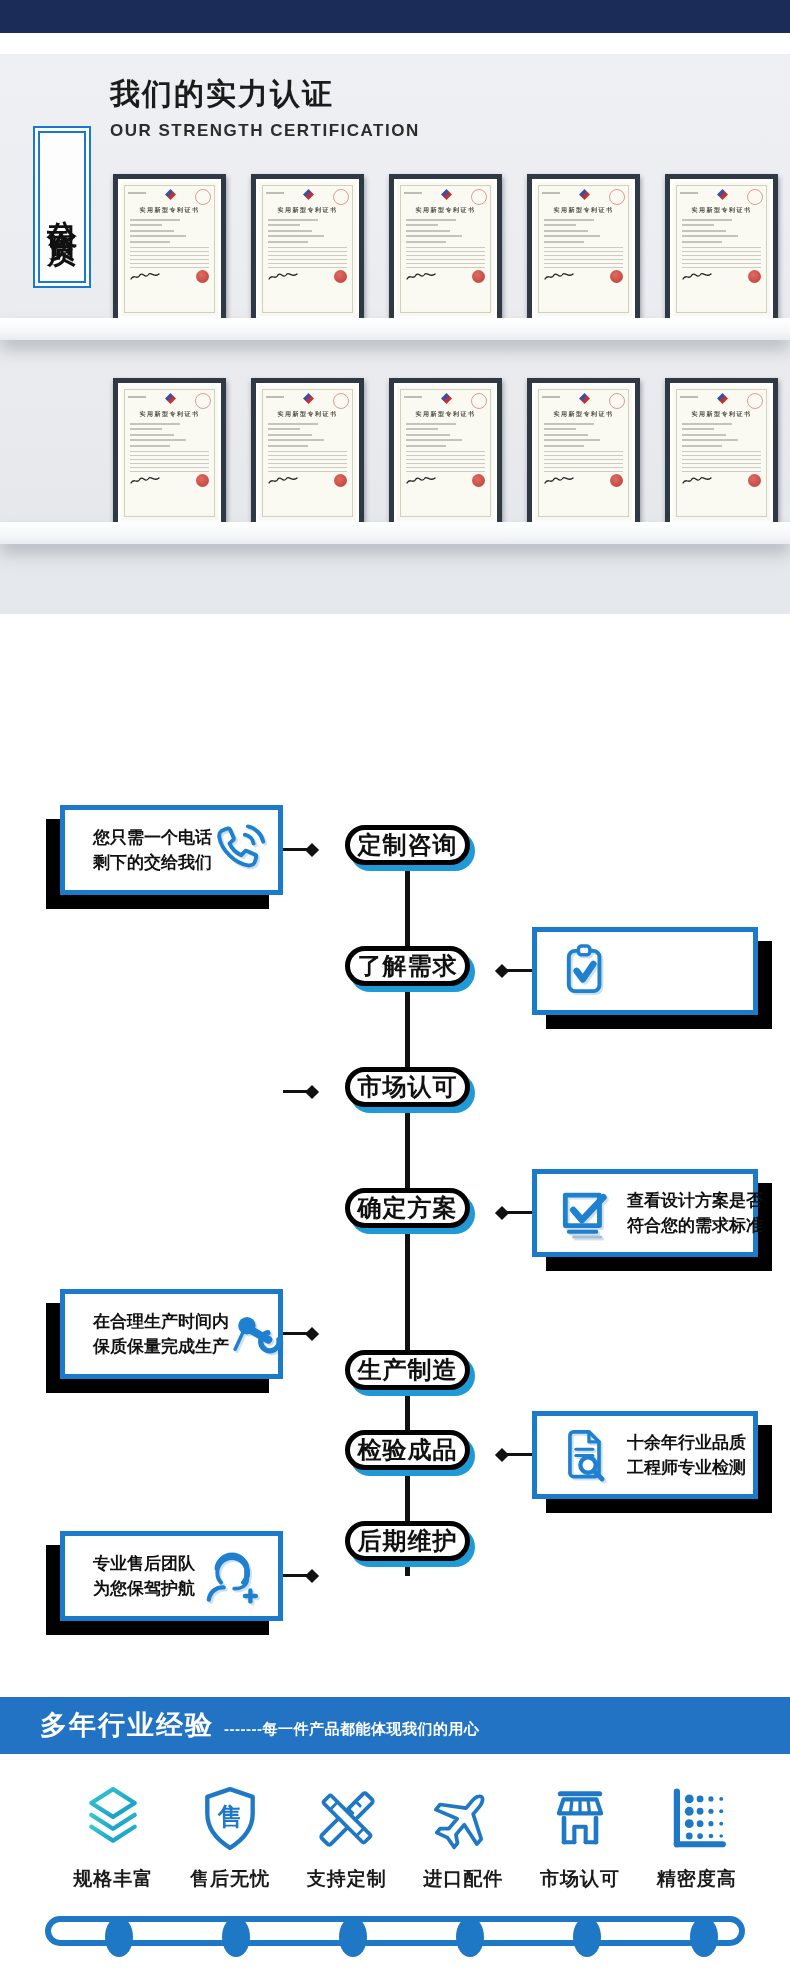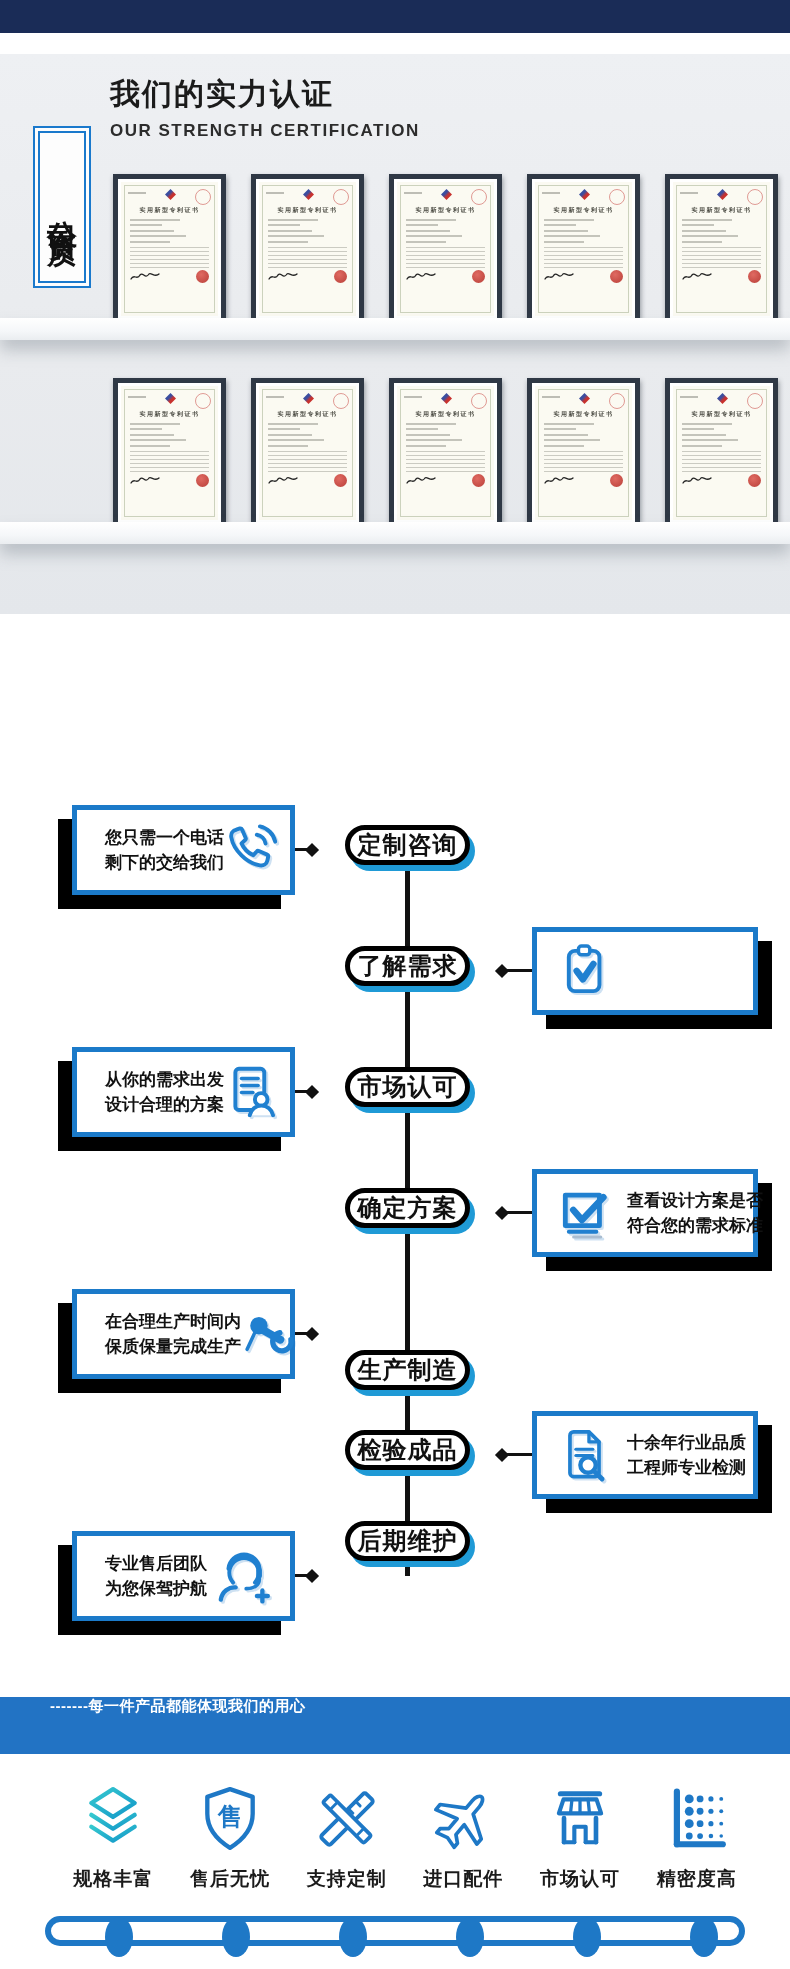--- a/index.html
+++ b/index.html
@@ -58,7 +58,7 @@
   .capsule span{font-size:24px;font-weight:800;color:#111;letter-spacing:1px;white-space:nowrap;}
   .callout{position:absolute;background:#fff;border:5px solid #1b7ac9;box-sizing:border-box;
     display:flex;align-items:center;z-index:2;}
-  .callout.left{left:72px;width:223px;height:90px;box-shadow:-14px 14px 0 #000;
+  .callout.left{left:60px;width:223px;height:90px;box-shadow:-14px 14px 0 #000;
     justify-content:space-between;padding:0 18px 0 28px;}
   .callout.right{left:532px;width:226px;height:88px;box-shadow:14px 14px 0 #000;
     justify-content:flex-start;padding:0 10px 0 20px;}

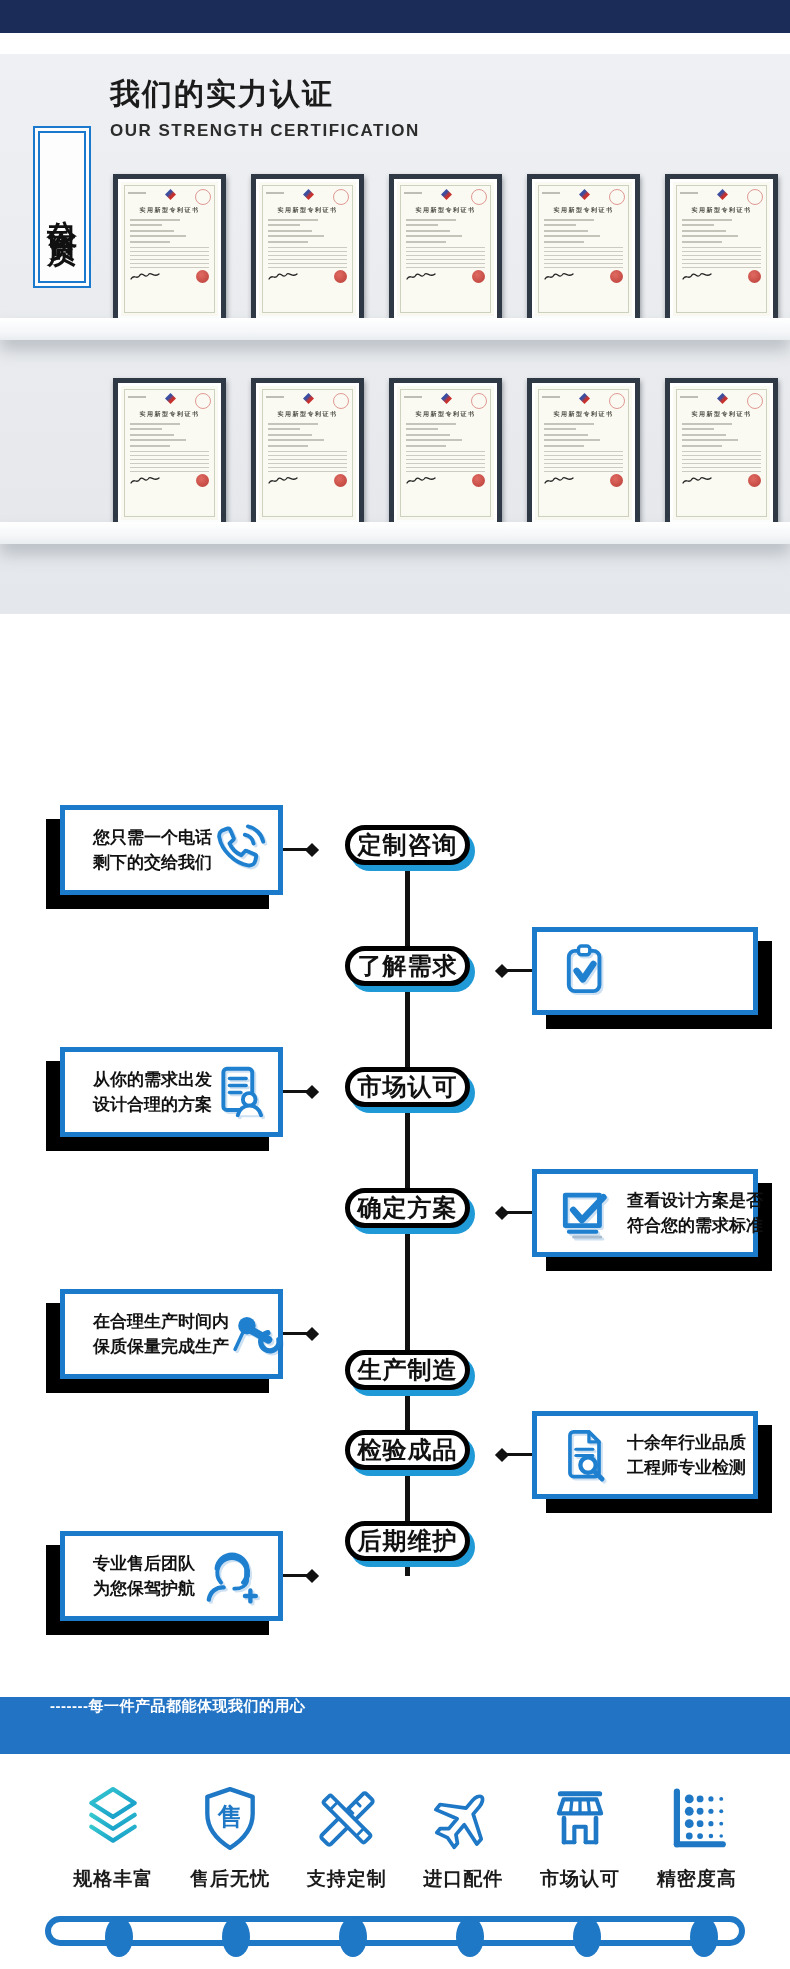--- a/index.html
+++ b/index.html
@@ -363,20 +363,6 @@
       </svg>
     </div>
 
-    <div class="callout left" style="top:433px">
-      <div class="callout-text">
-        <span>从你的需求出发</span>
-        <span>设计合理的方案</span>
-      </div>
-      <svg class="icon" viewBox="0 0 64 64" fill="none" stroke="#2080d0" stroke-linecap="round" stroke-linejoin="round">
-        <rect x="13" y="5.5" width="33" height="47" rx="4" stroke-width="4.5"></rect>
-        <line x1="20" y1="16.5" x2="39" y2="16.5" stroke-width="4"></line>
-        <line x1="20" y1="24.5" x2="39" y2="24.5" stroke-width="4"></line>
-        <line x1="20" y1="32.5" x2="33" y2="32.5" stroke-width="4"></line>
-        <circle cx="42.5" cy="40.5" r="7.2" fill="#fff" stroke-width="4.5"></circle>
-        <path d="M29.5 58.5 a13.5 13.5 0 0 1 26.5 0" fill="#fff" stroke-width="4.5"></path>
-      </svg>
-    </div>
     <div class="h-line" style="left:283px;top:476px;width:24px"></div>
     <div class="diamond" style="left:307px;top:473px"></div>
     <div class="capsule" style="top:453px">

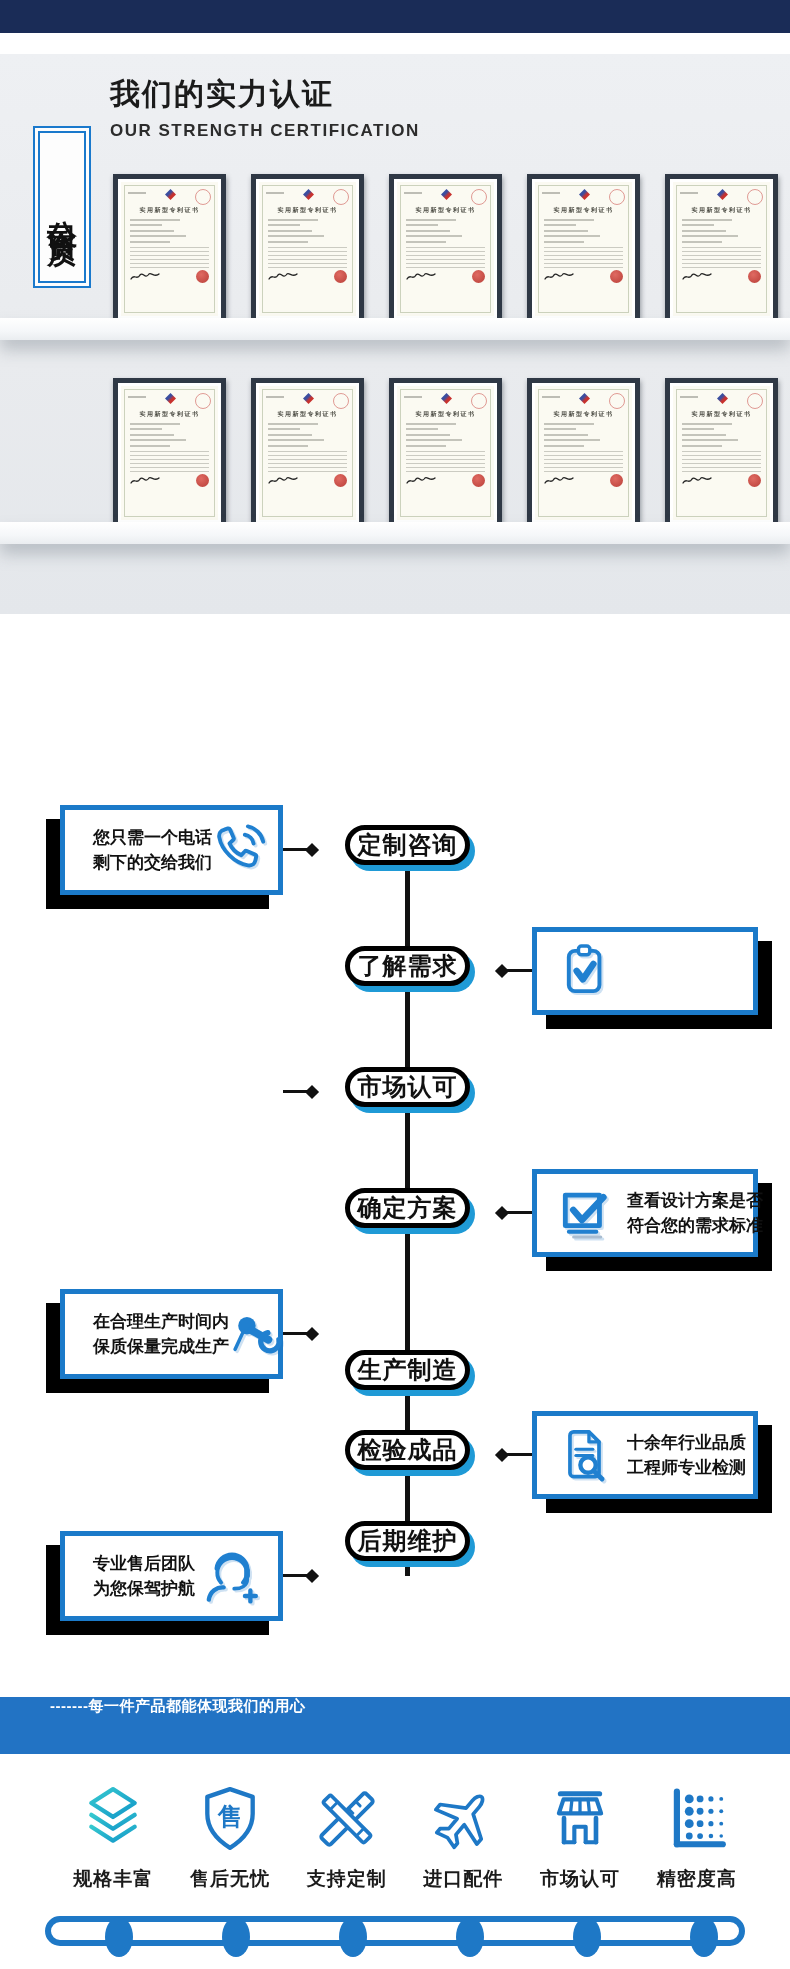--- a/index.html
+++ b/index.html
@@ -449,6 +449,7 @@
 
   <section>
     <div class="banner">
+      <span class="banner-title">多年行业经验</span>
       <span class="banner-note">-------每一件产品都能体现我们的用心</span>
     </div>
 

